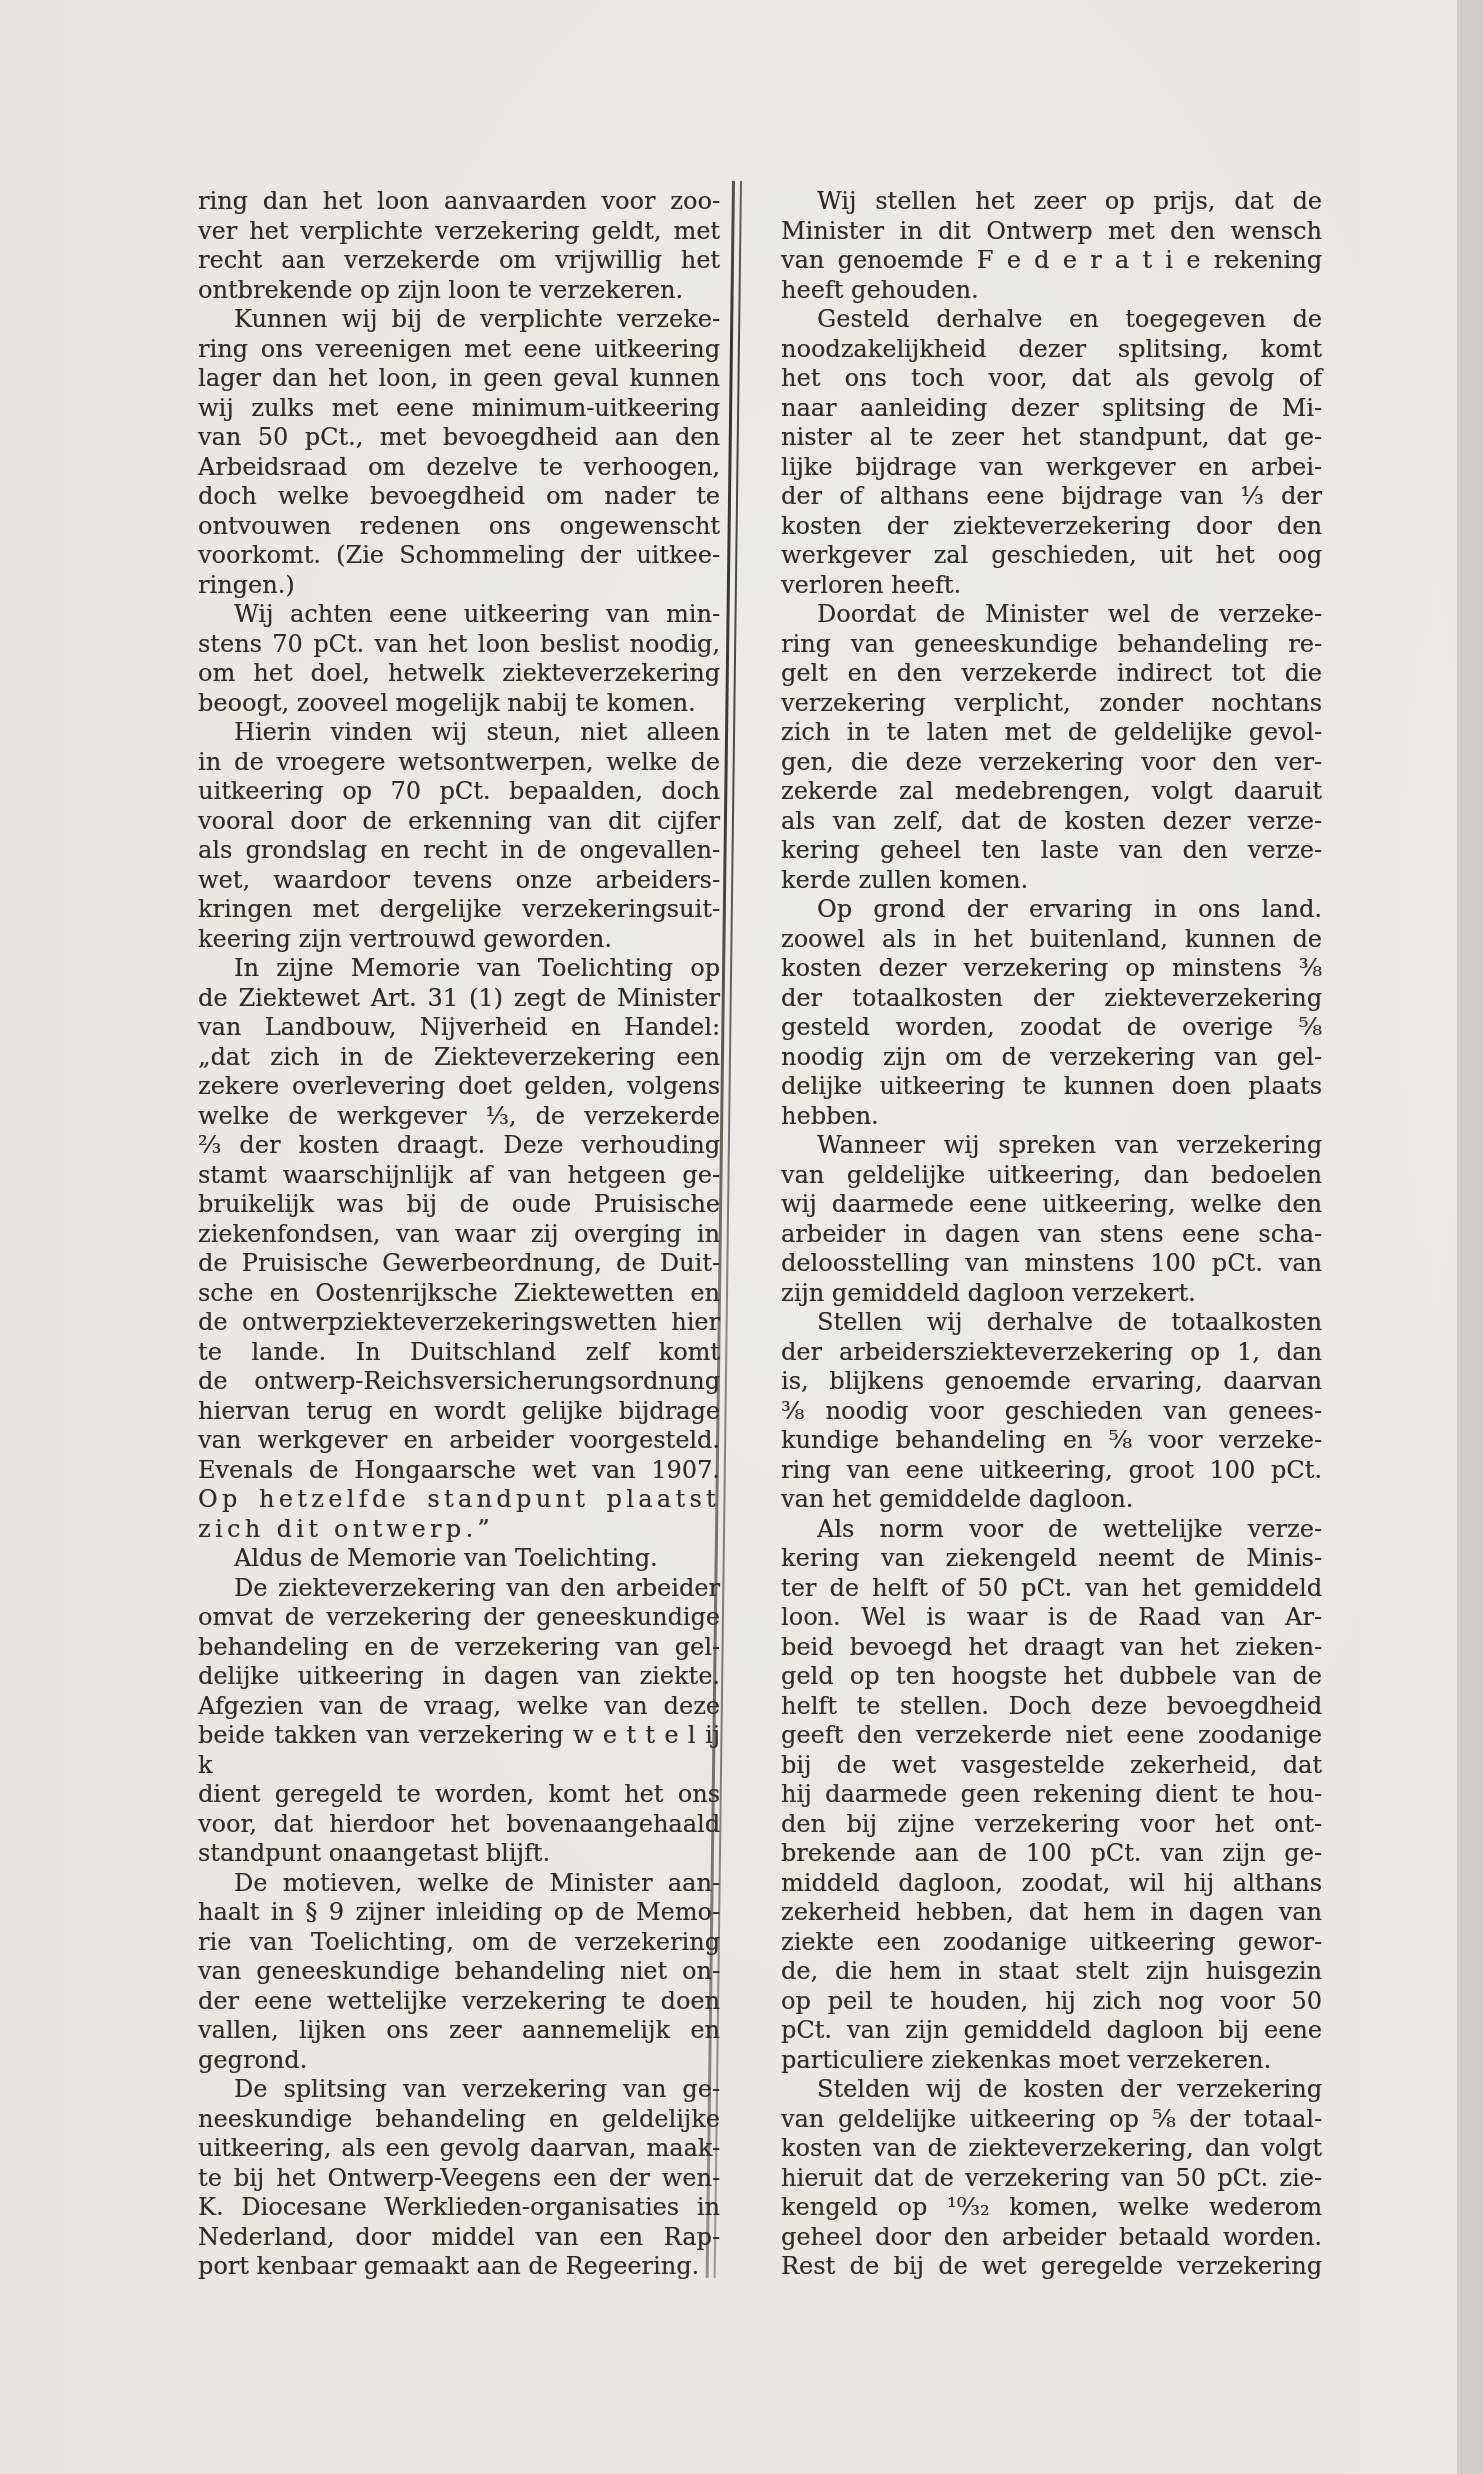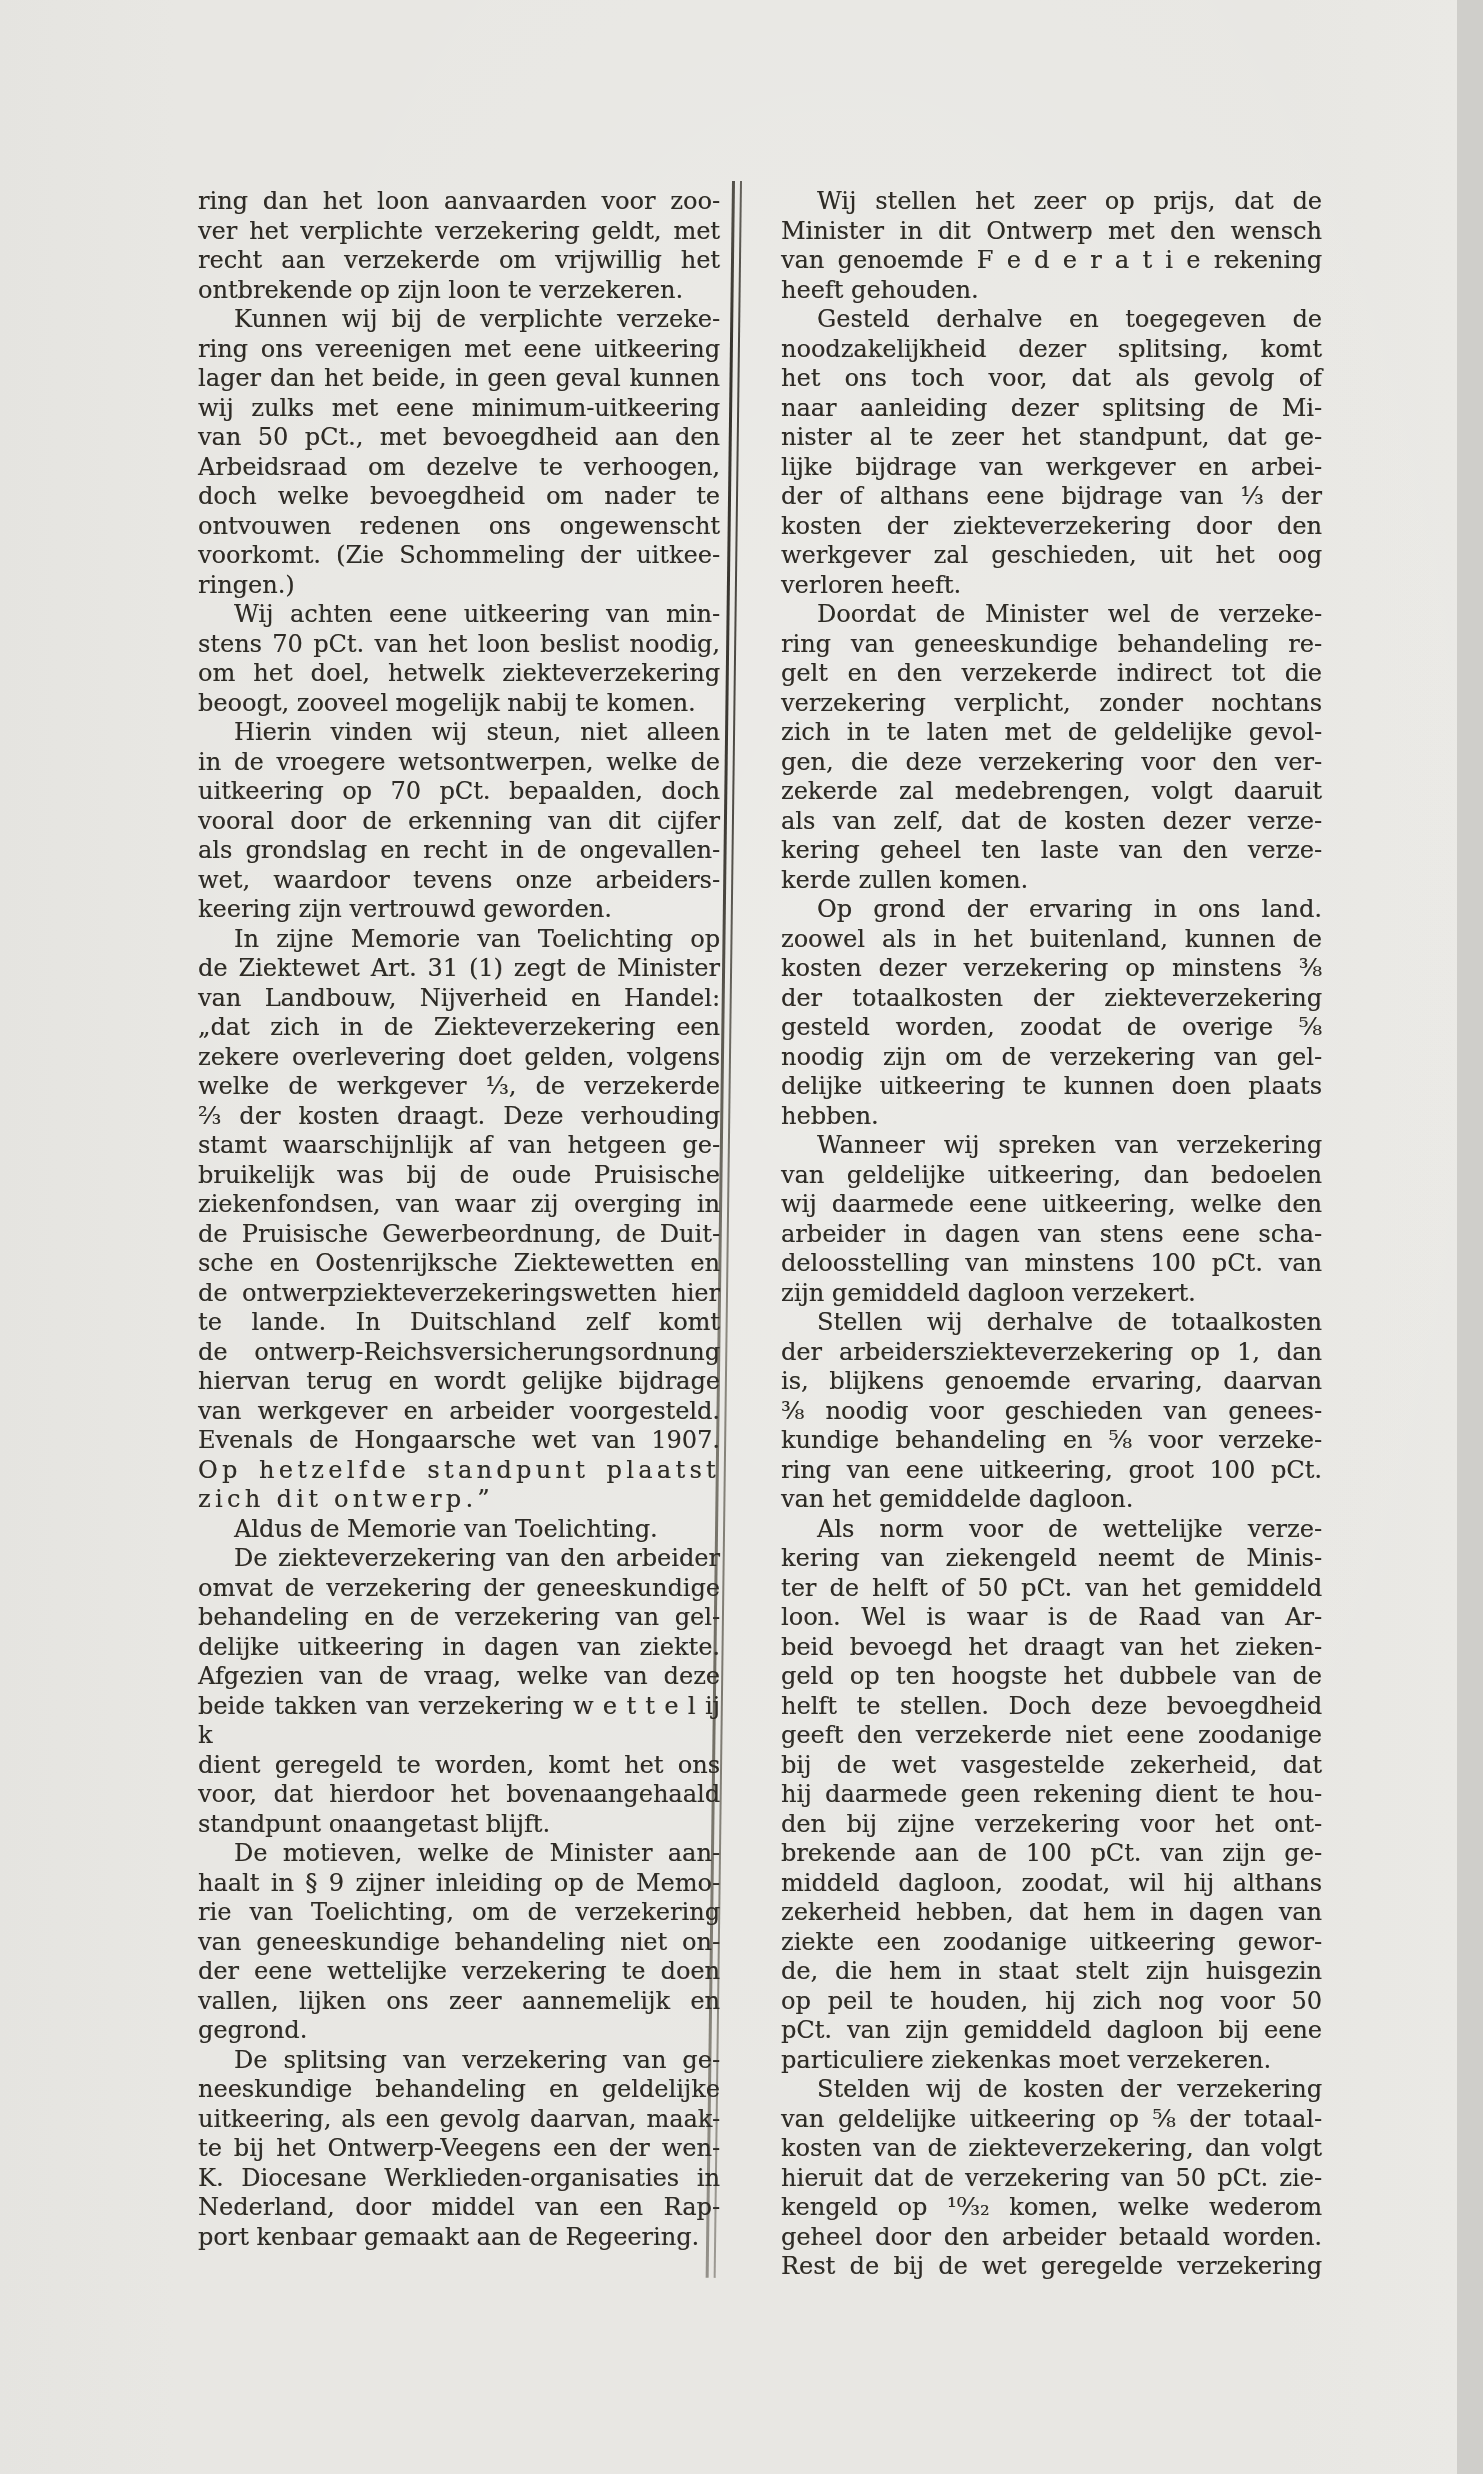--- a/index.html
+++ b/index.html
@@ -75,7 +75,7 @@
       <div class="line end">ontbrekende op zijn loon te verzekeren.</div>
       <div class="line indent">Kunnen wij bij de verplichte verzeke-</div>
       <div class="line">ring ons vereenigen met eene uitkeering</div>
-      <div class="line">lager dan het beide, in geen geval kunnen</div>
+      <div class="line">lager dan het loon, in geen geval kunnen</div>
       <div class="line">wij zulks met eene minimum-uitkeering</div>
       <div class="line">van 50 pCt., met bevoegdheid aan den</div>
       <div class="line">Arbeidsraad om dezelve te verhoogen,</div>

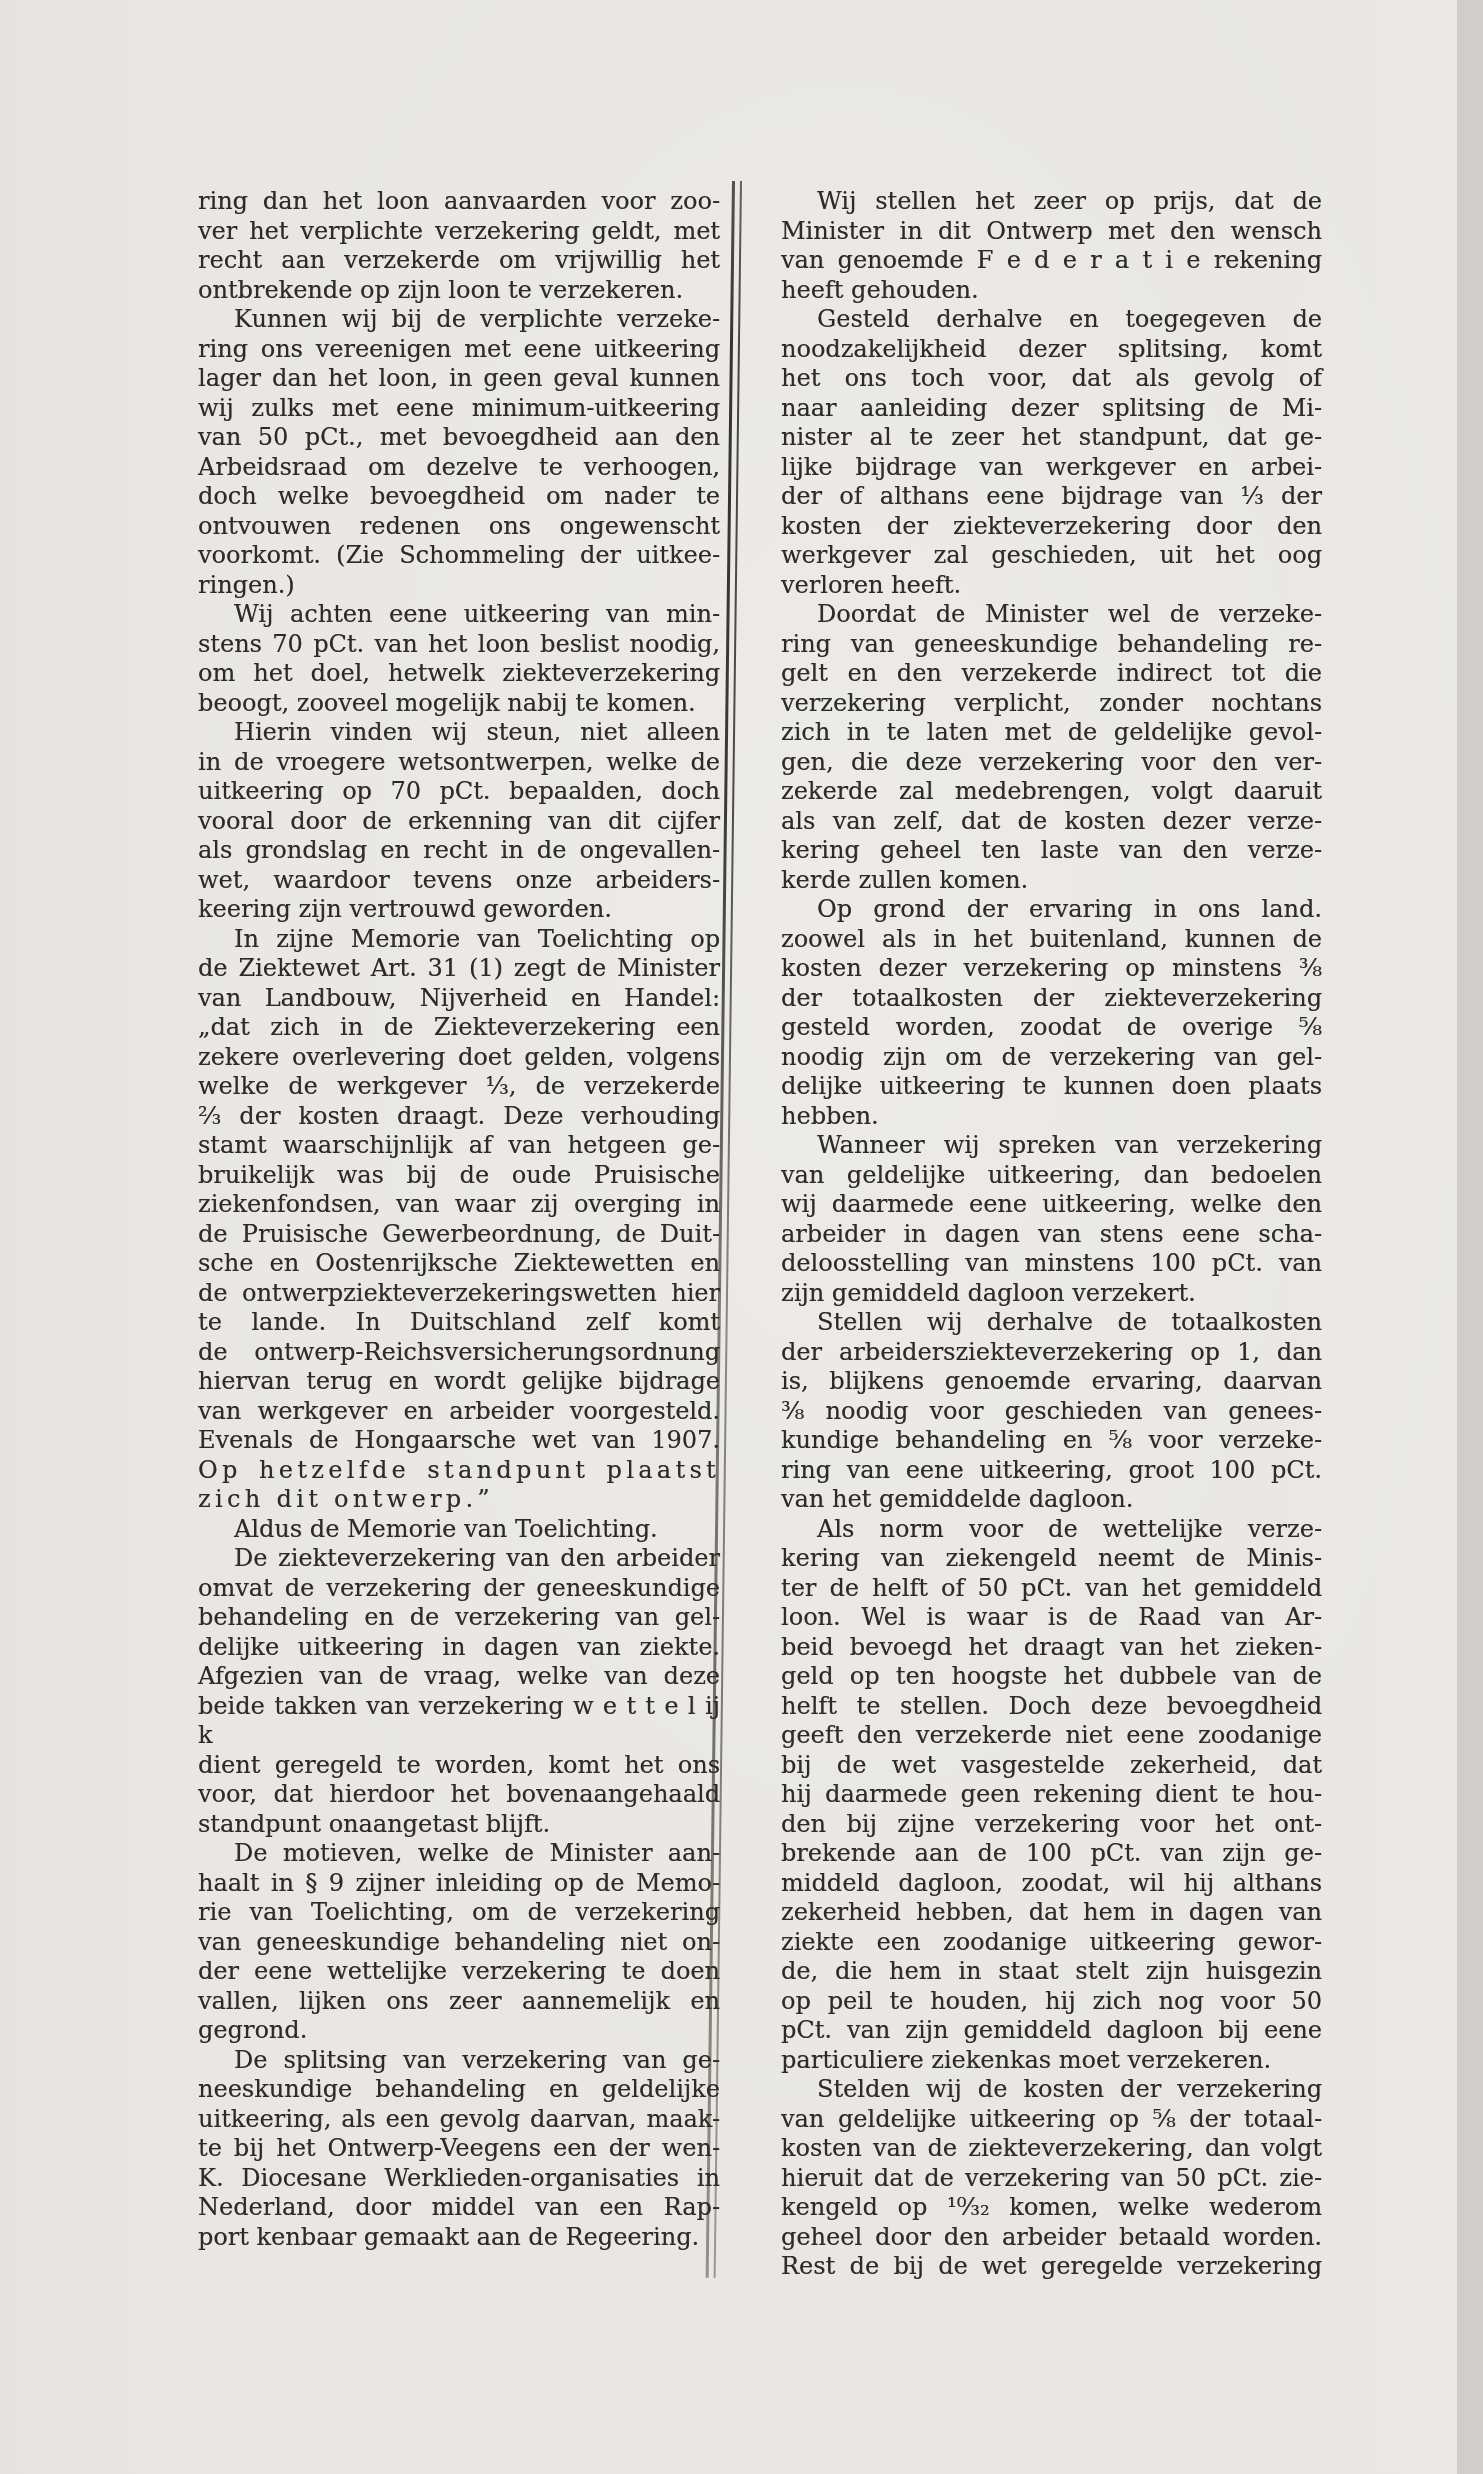--- a/index.html
+++ b/index.html
@@ -93,6 +93,7 @@
       <div class="line">vooral door de erkenning van dit cijfer</div>
       <div class="line">als grondslag en recht in de ongevallen-</div>
       <div class="line">wet, waardoor tevens onze arbeiders-</div>
+      <div class="line">kringen met dergelijke verzekeringsuit-</div>
       <div class="line end">keering zijn vertrouwd geworden.</div>
       <div class="line indent">In zijne Memorie van Toelichting op</div>
       <div class="line">de Ziektewet Art. 31 (1) zegt de Minister</div>

